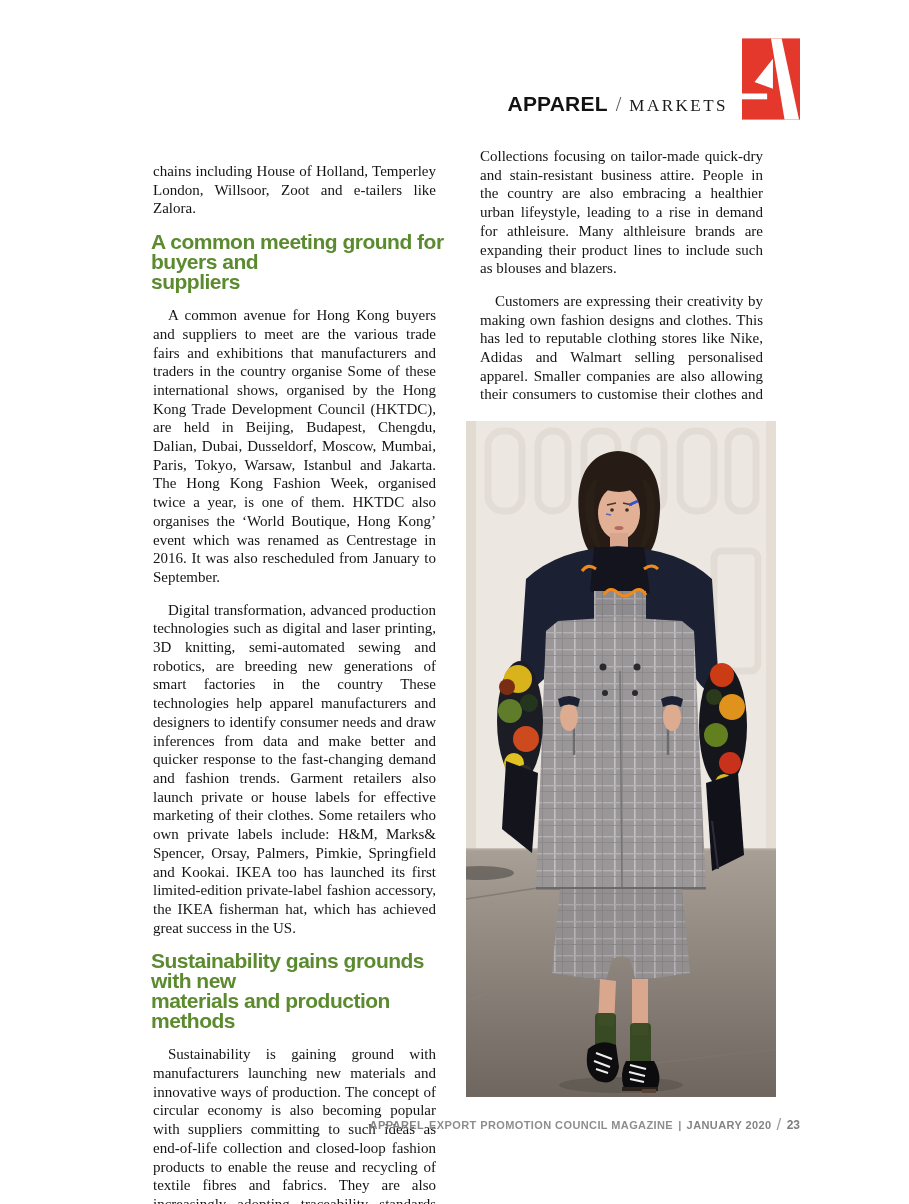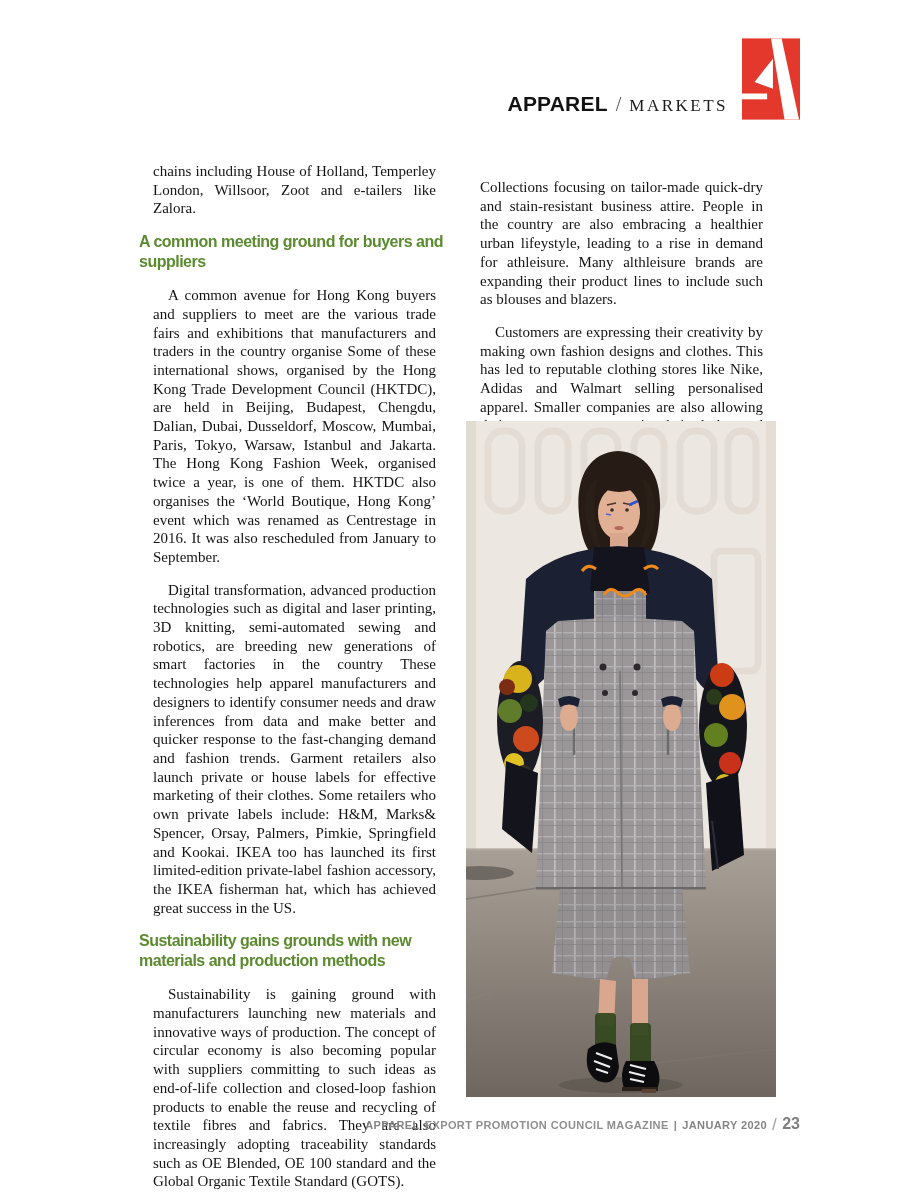--- a/index.html
+++ b/index.html
@@ -17,7 +17,7 @@
   
   .col{position:absolute;width:311px;font-size:15px;line-height:18.7px;color:#141414;text-align:justify;}
   .col-left{left:139px;top:148px;}
-  .col-right{left:466px;top:164px;height:270px;overflow:hidden;}
+  .col-right{left:466px;top:133px;height:270px;overflow:hidden;}
   .body-p{margin:14px;}
   .indent{text-indent:15px;}
   .heading{

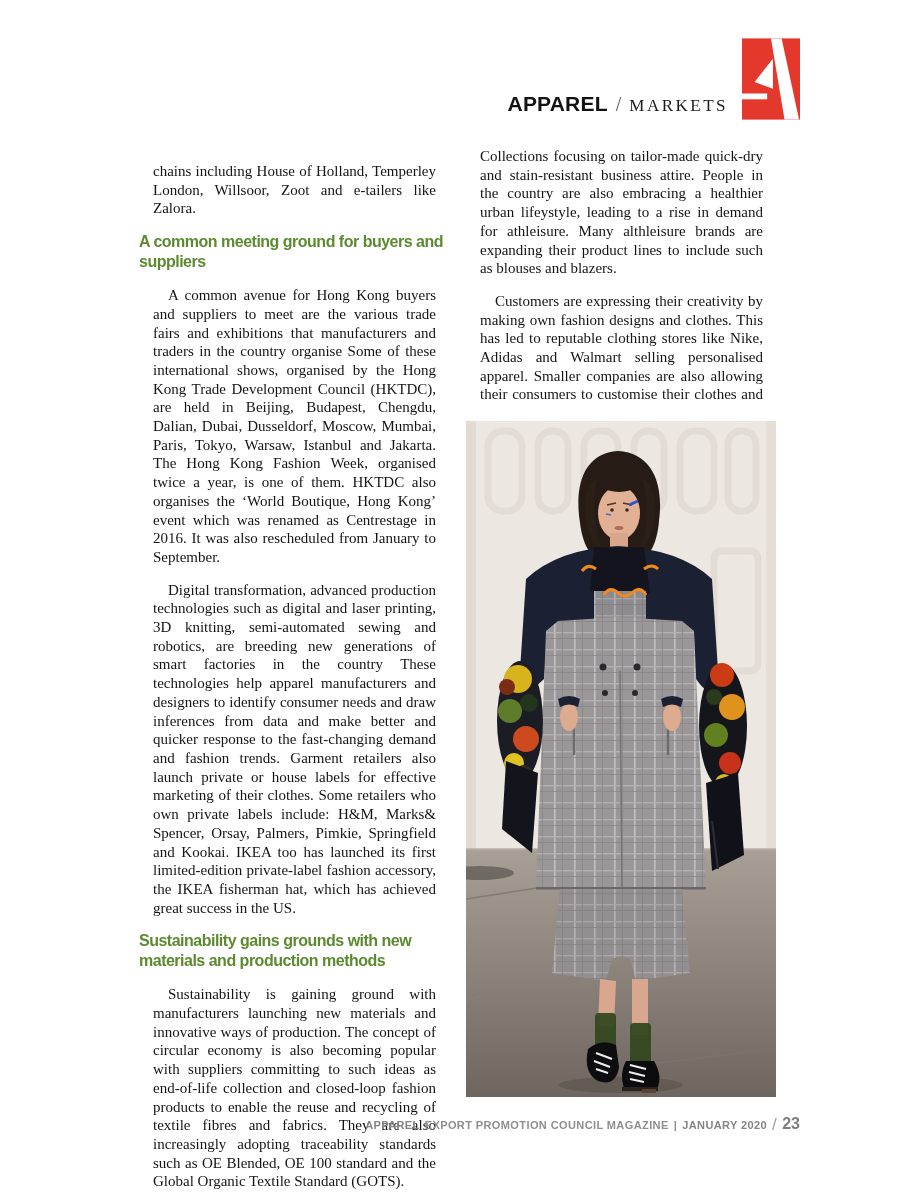--- a/index.html
+++ b/index.html
@@ -22,8 +22,8 @@
   .indent{text-indent:15px;}
   .heading{
     font-family:"Liberation Sans",sans-serif;font-weight:bold;
-    font-size:16px;line-height:20px;letter-spacing:-0.5px;
-    margin:13px 0 6px 0;white-space:pre-line;text-align:left;
+    font-size:21px;line-height:20px;letter-spacing:-0.5px;
+    margin:13px 0 6px 12px;white-space:pre-line;text-align:left;
   }
   .end-marker{display:inline-block;width:9px;height:9px;margin-left:4px;vertical-align:baseline;}
   

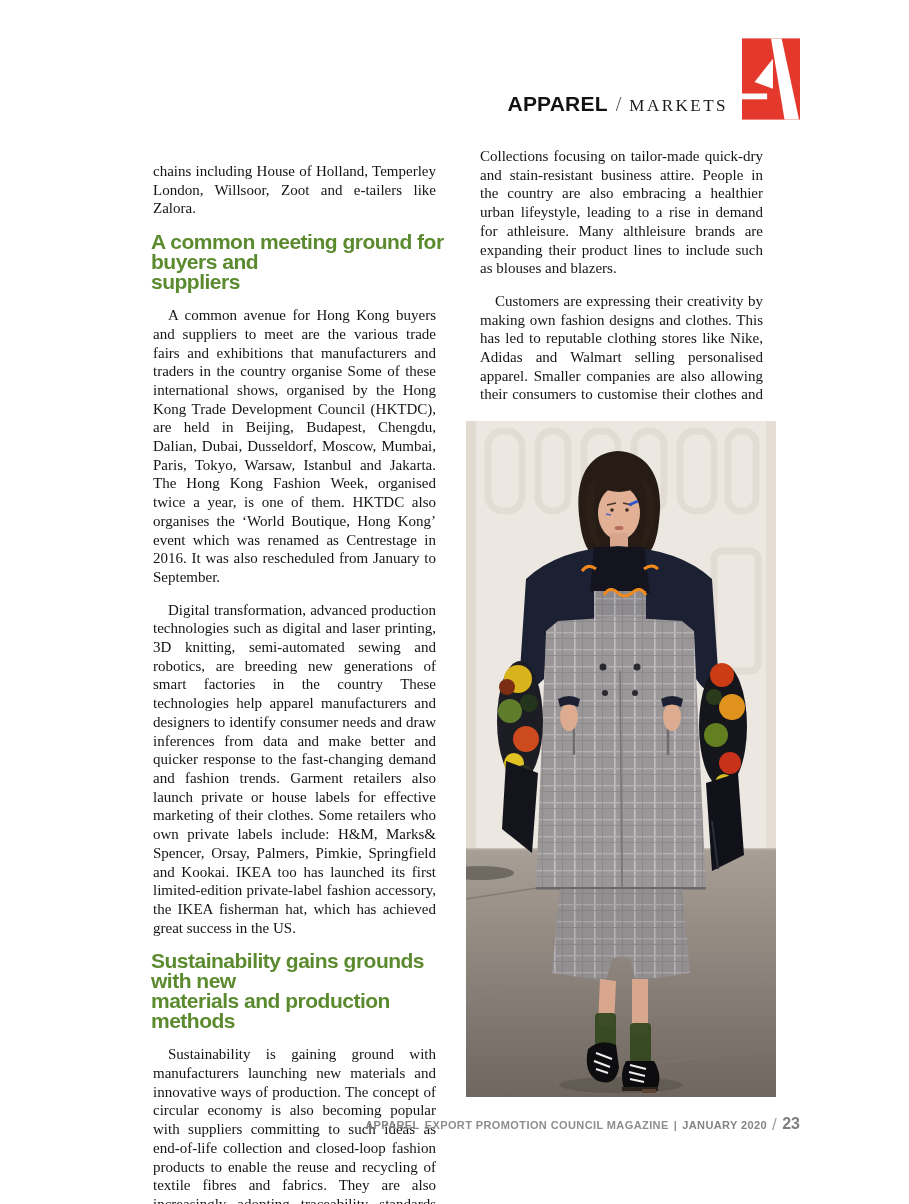--- a/index.html
+++ b/index.html
@@ -36,7 +36,7 @@
   .ft-reg{font-weight:bold;}
   .ft-bold{font-weight:bold;}
   .ft-slash{font-size:17px;font-weight:300;position:relative;top:1px;}
-  .ft-page{font-size:16px;font-weight:bold;letter-spacing:0;}
+  .ft-page{font-size:12px;font-weight:bold;letter-spacing:0;}
 </style>
 </head>
 <body>

